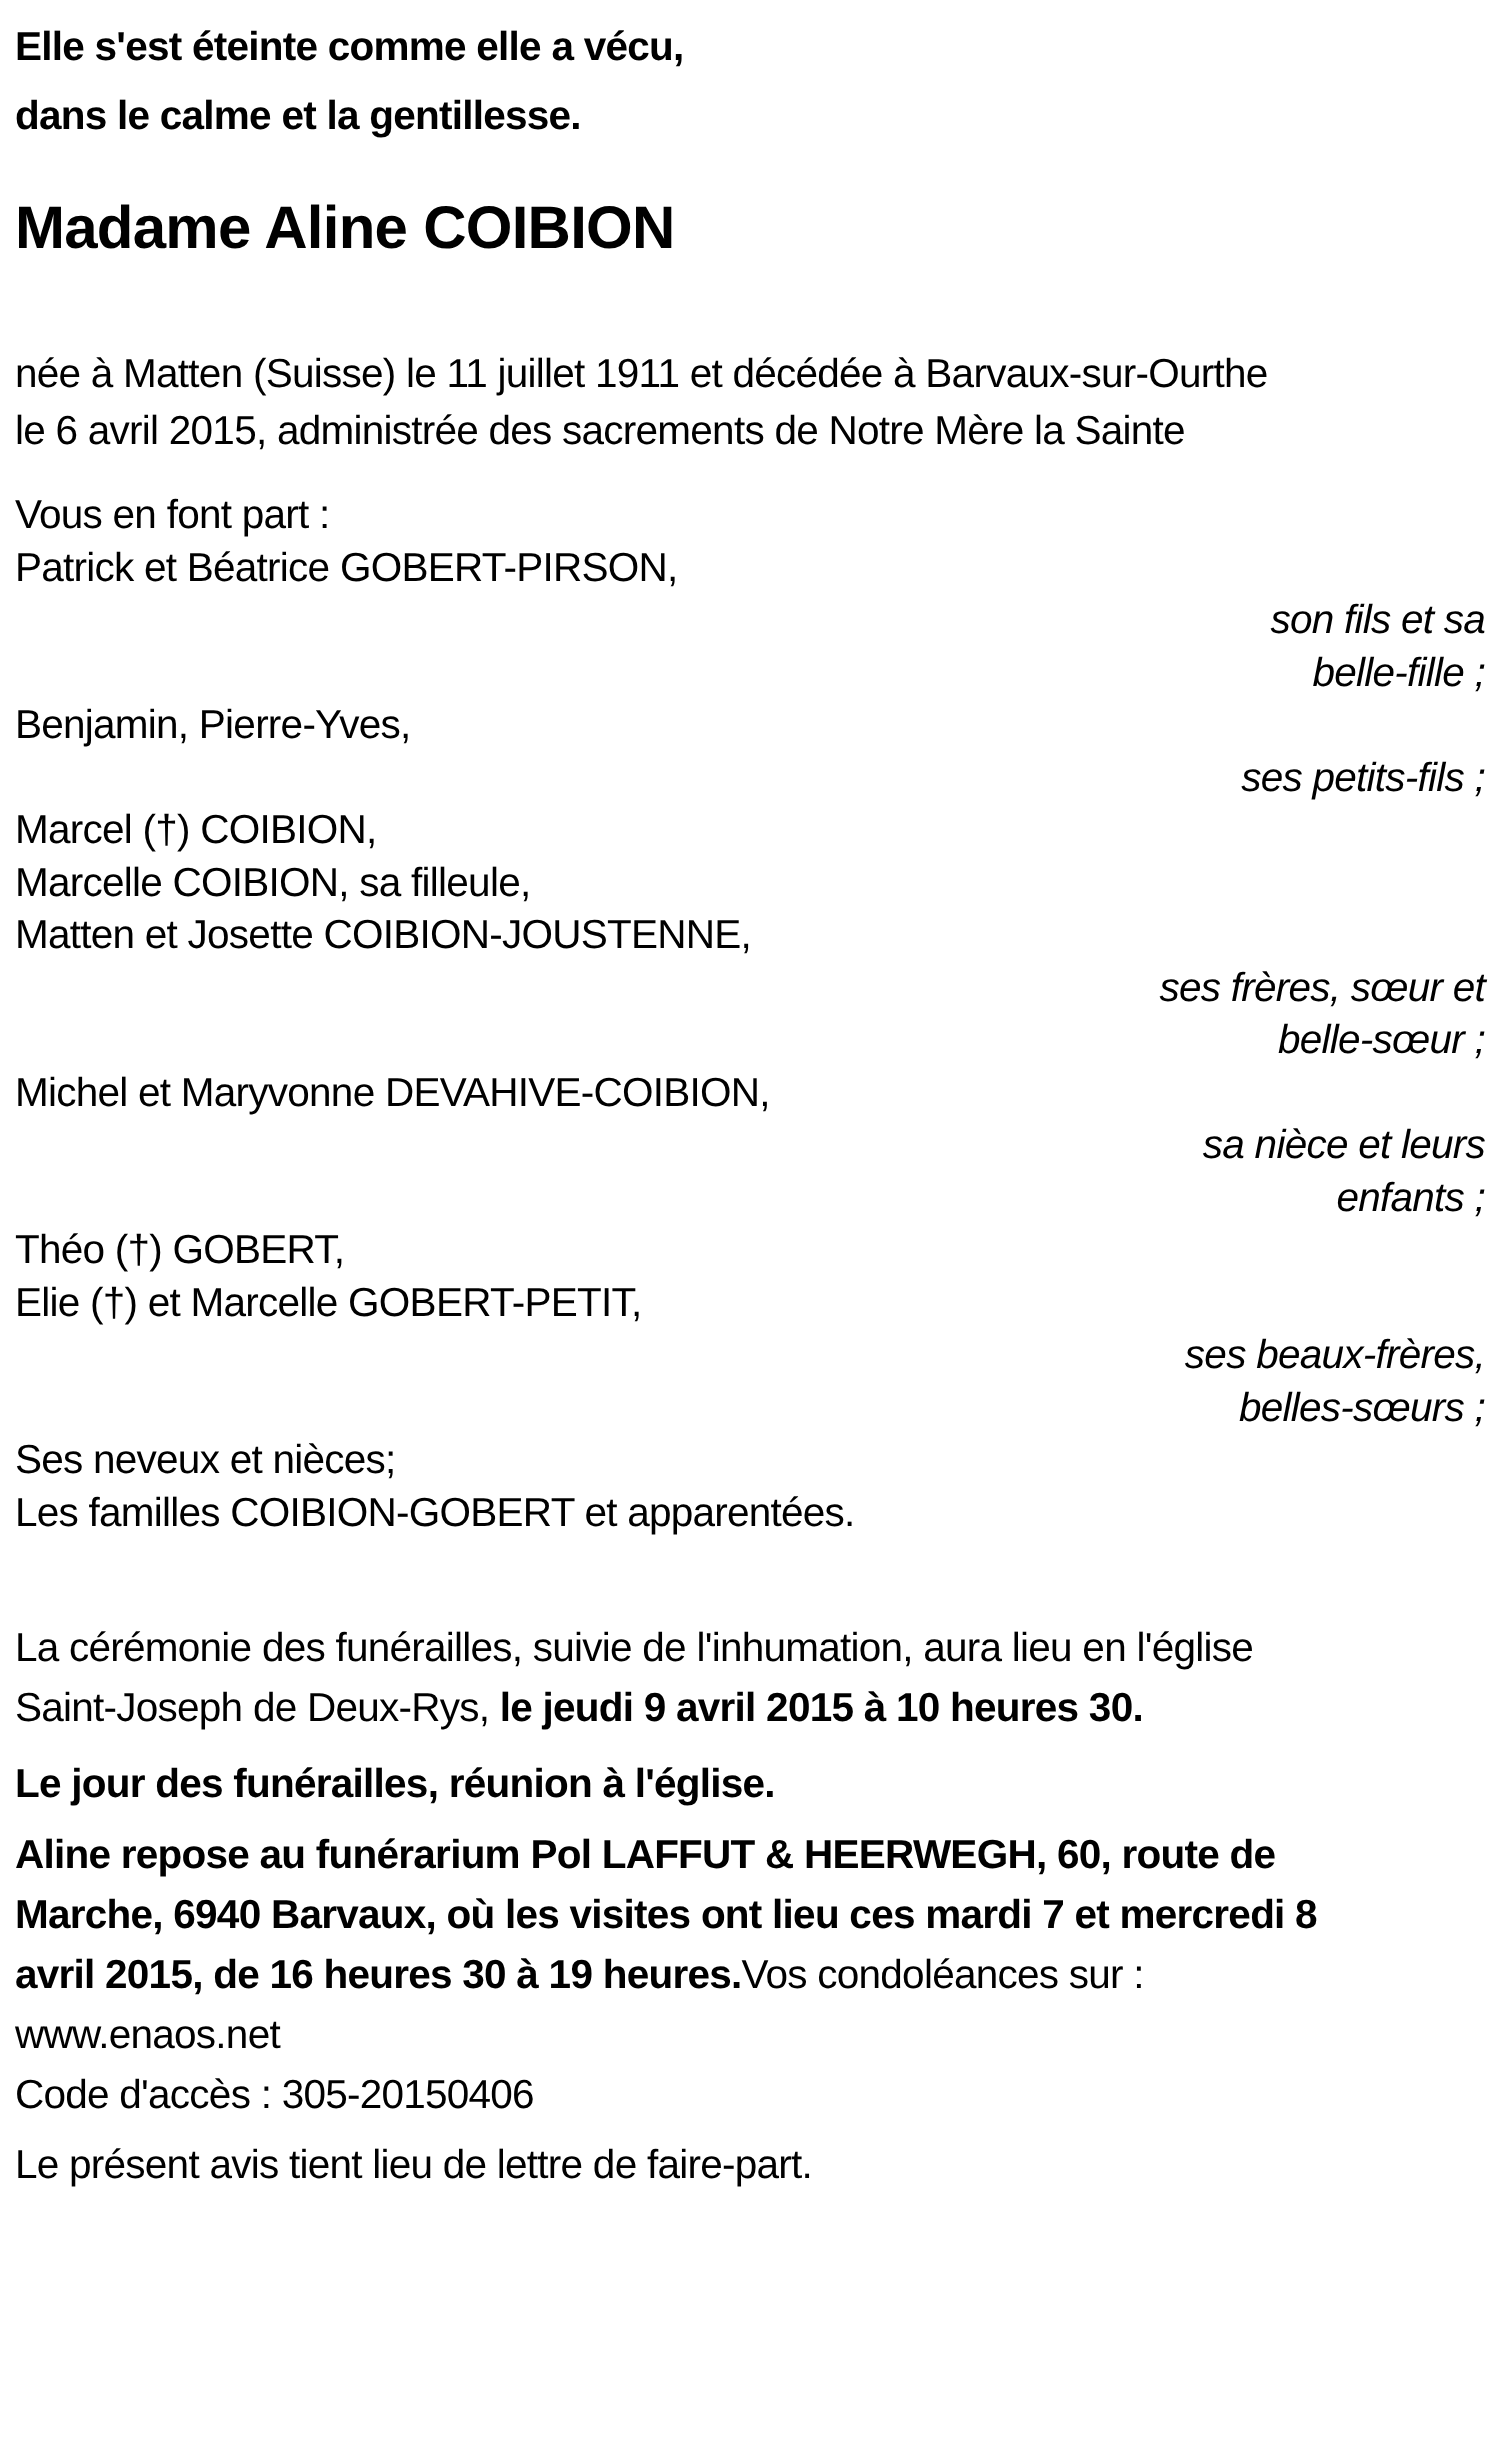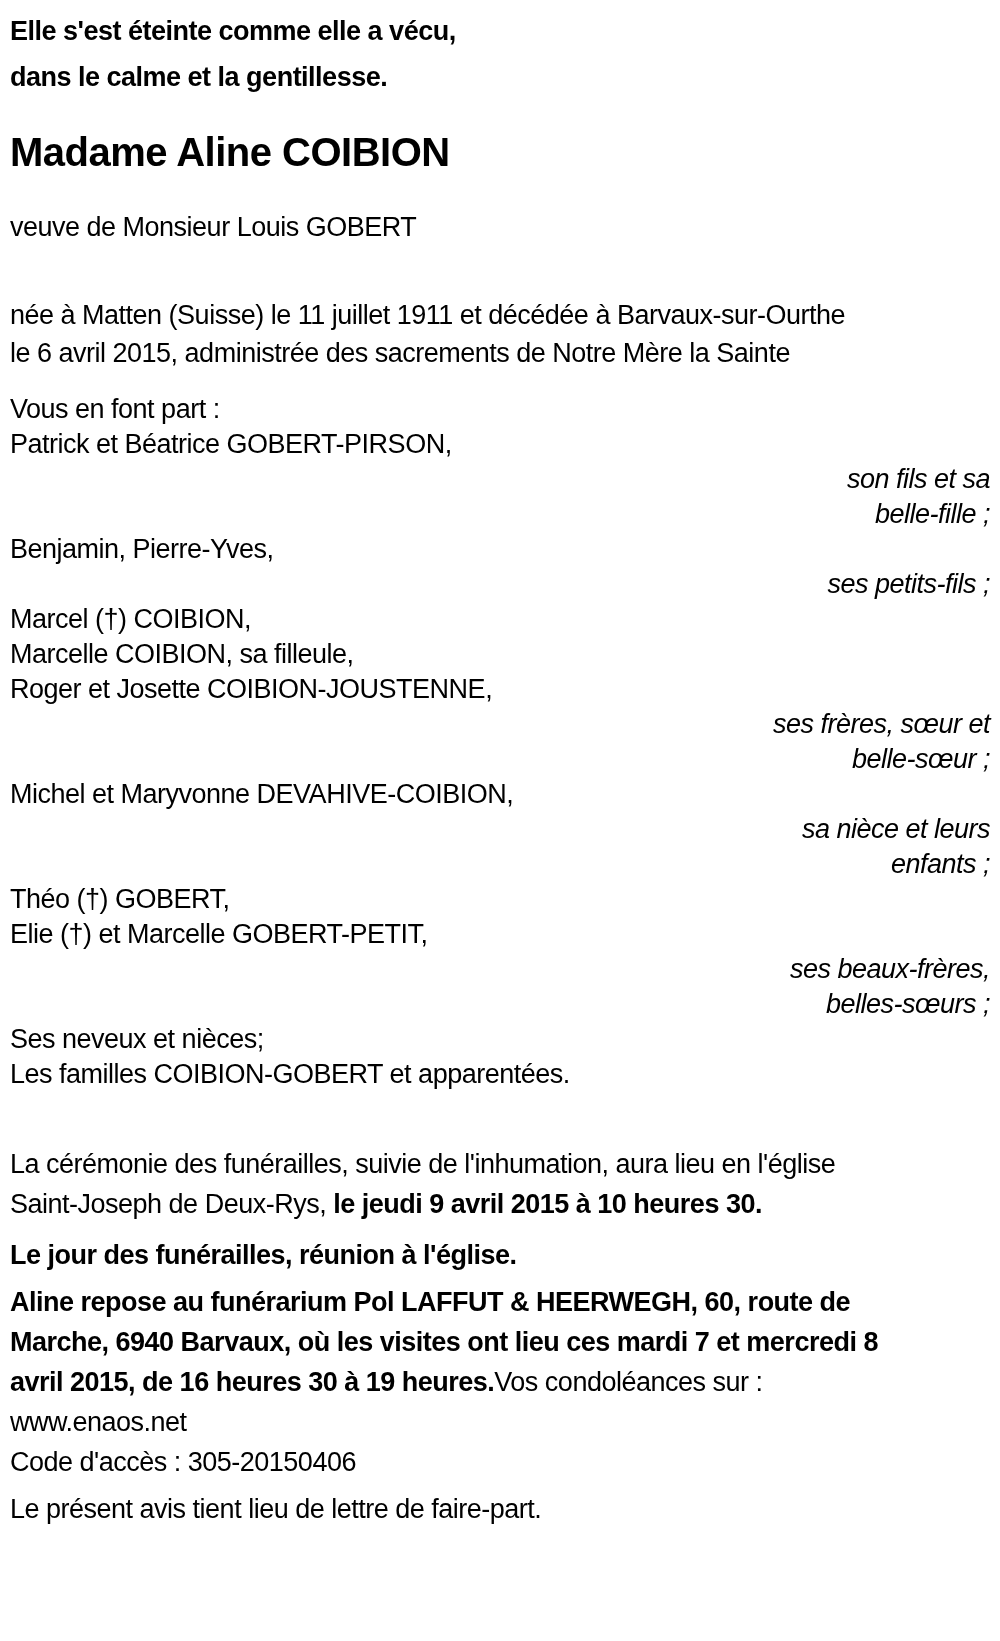--- a/index.html
+++ b/index.html
@@ -63,7 +63,6 @@
 
   <h1 class="title">Madame Aline COIBION</h1>
 
-  <p class="widow line">veuve de Monsieur Louis GOBERT</p>
 
   <section class="life">
     <div class="line">née à Matten (Suisse) le 11 juillet 1911 et décédée à Barvaux-sur-Ourthe</div>

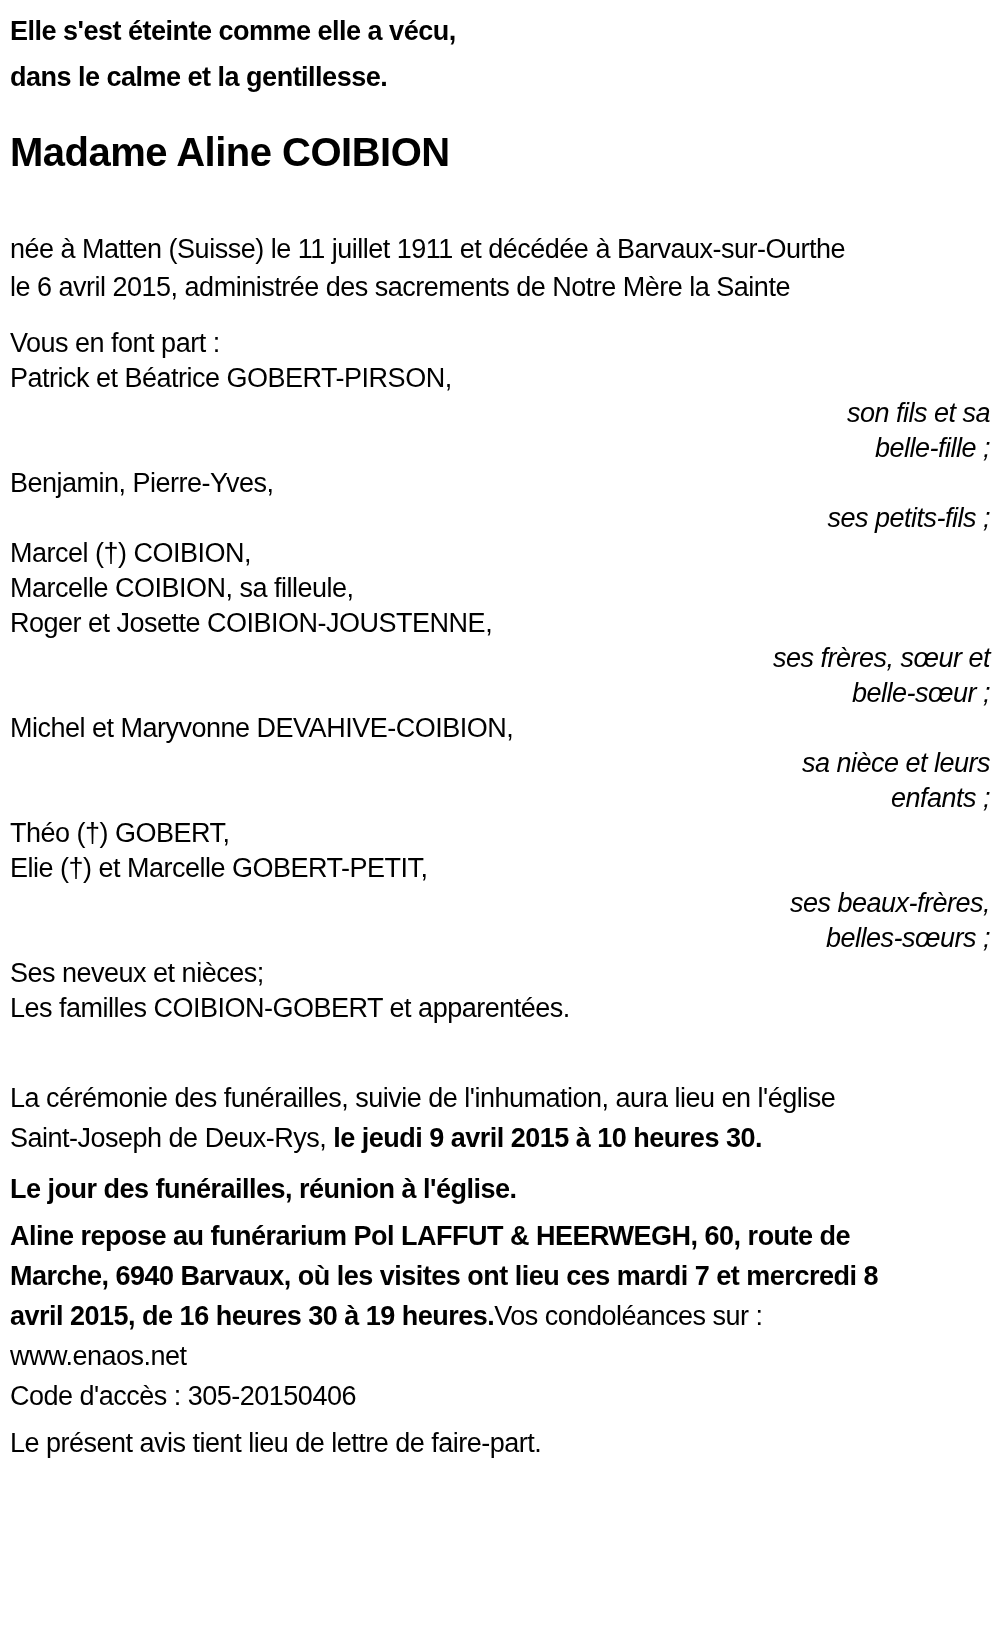--- a/index.html
+++ b/index.html
@@ -78,7 +78,7 @@
     <div class="line relation">ses petits-fils ;</div>
     <div class="line name">Marcel (†) COIBION,</div>
     <div class="line name">Marcelle COIBION, sa filleule,</div>
-    <div class="line name">Roger et Josette COIBION-JOUSTENNE,</div>
+    <div class="line name">Matten et Josette COIBION-JOUSTENNE,</div>
     <div class="line relation">ses frères, sœur et</div>
     <div class="line relation">belle-sœur ;</div>
     <div class="line name">Michel et Maryvonne DEVAHIVE-COIBION,</div>

